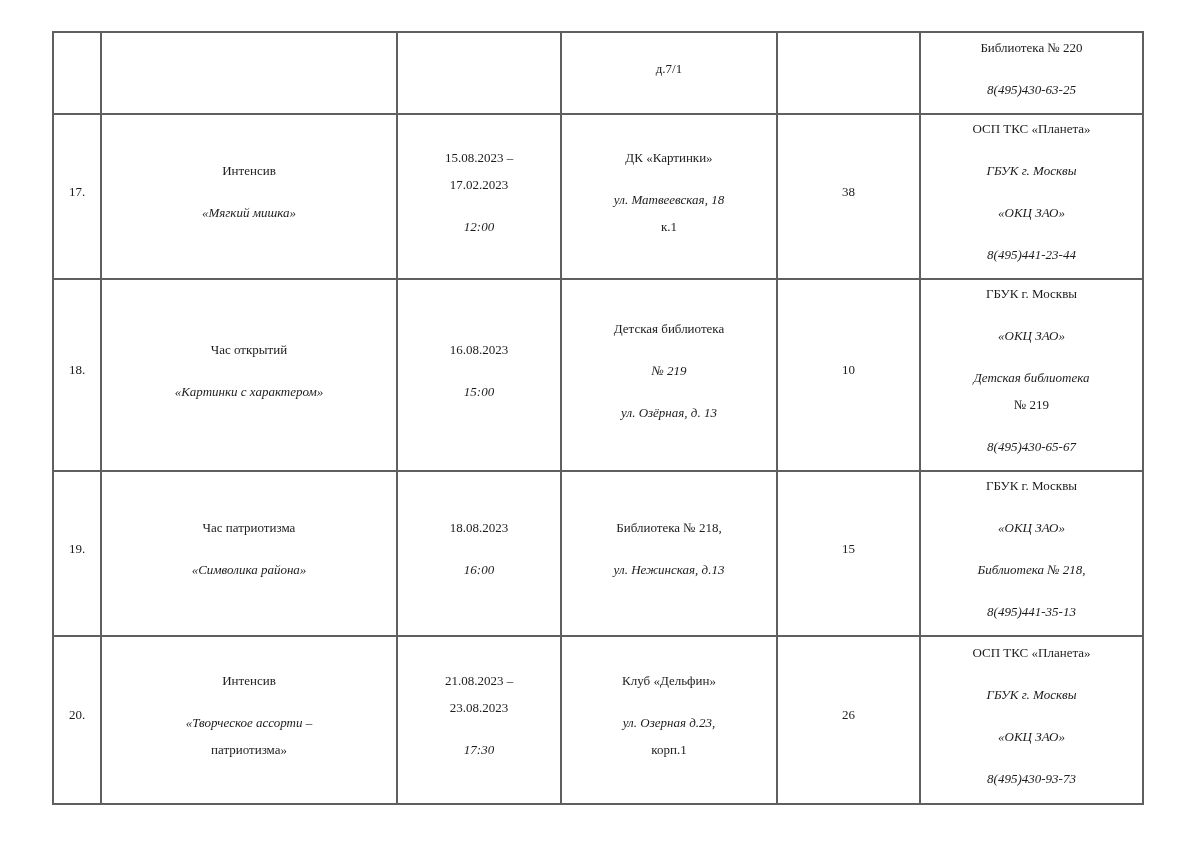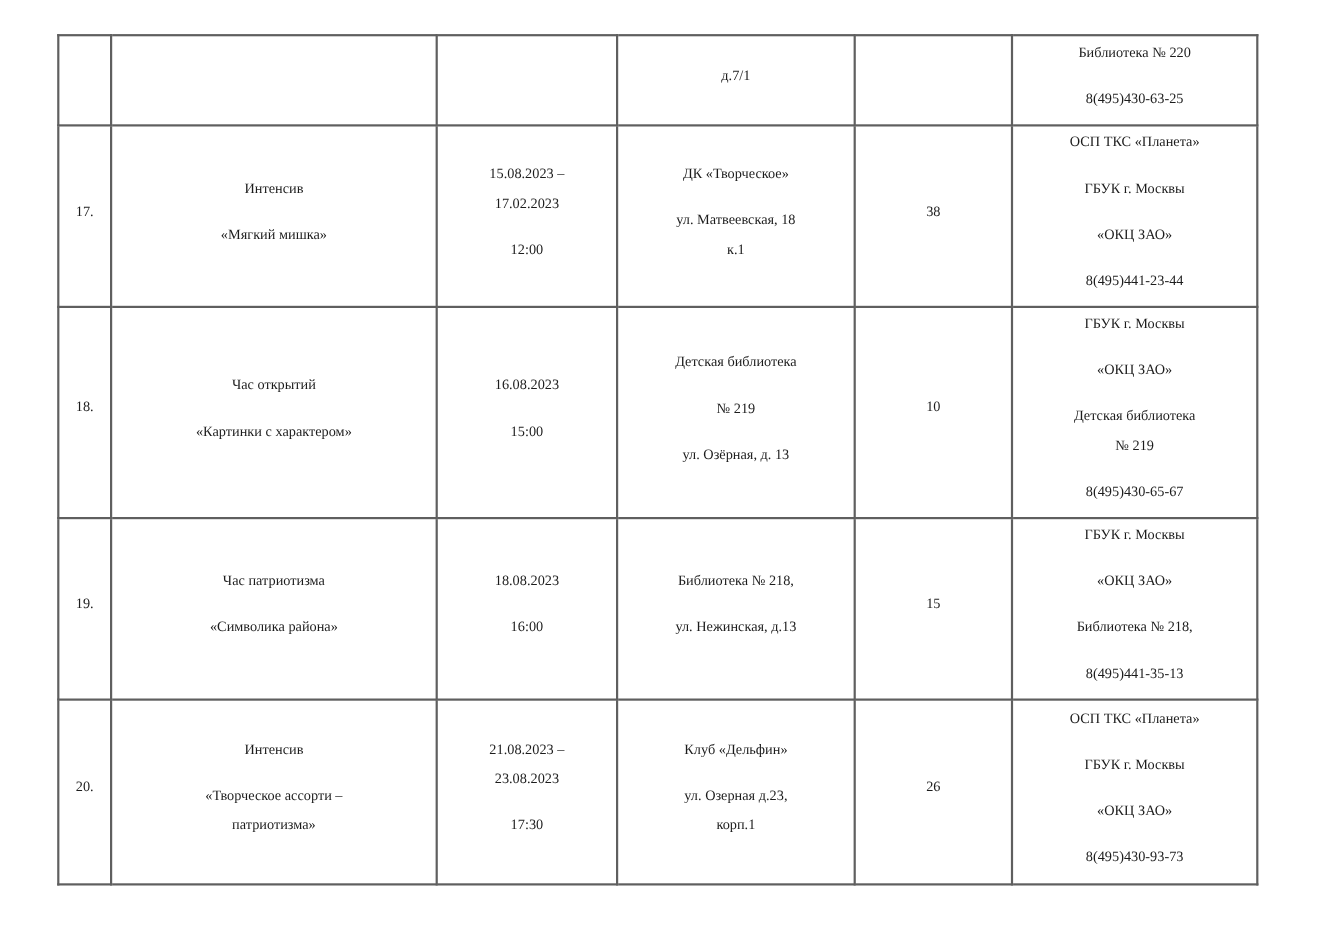--- a/index.html
+++ b/index.html
@@ -40,7 +40,7 @@
     padding-bottom:0;
   }
   .line { line-height:27px; white-space:nowrap; }
-  .gap { margin-top:15px; }
+  .gap { margin-top:15px;font-style:italic; }
 </style>
 </head>
 <body>

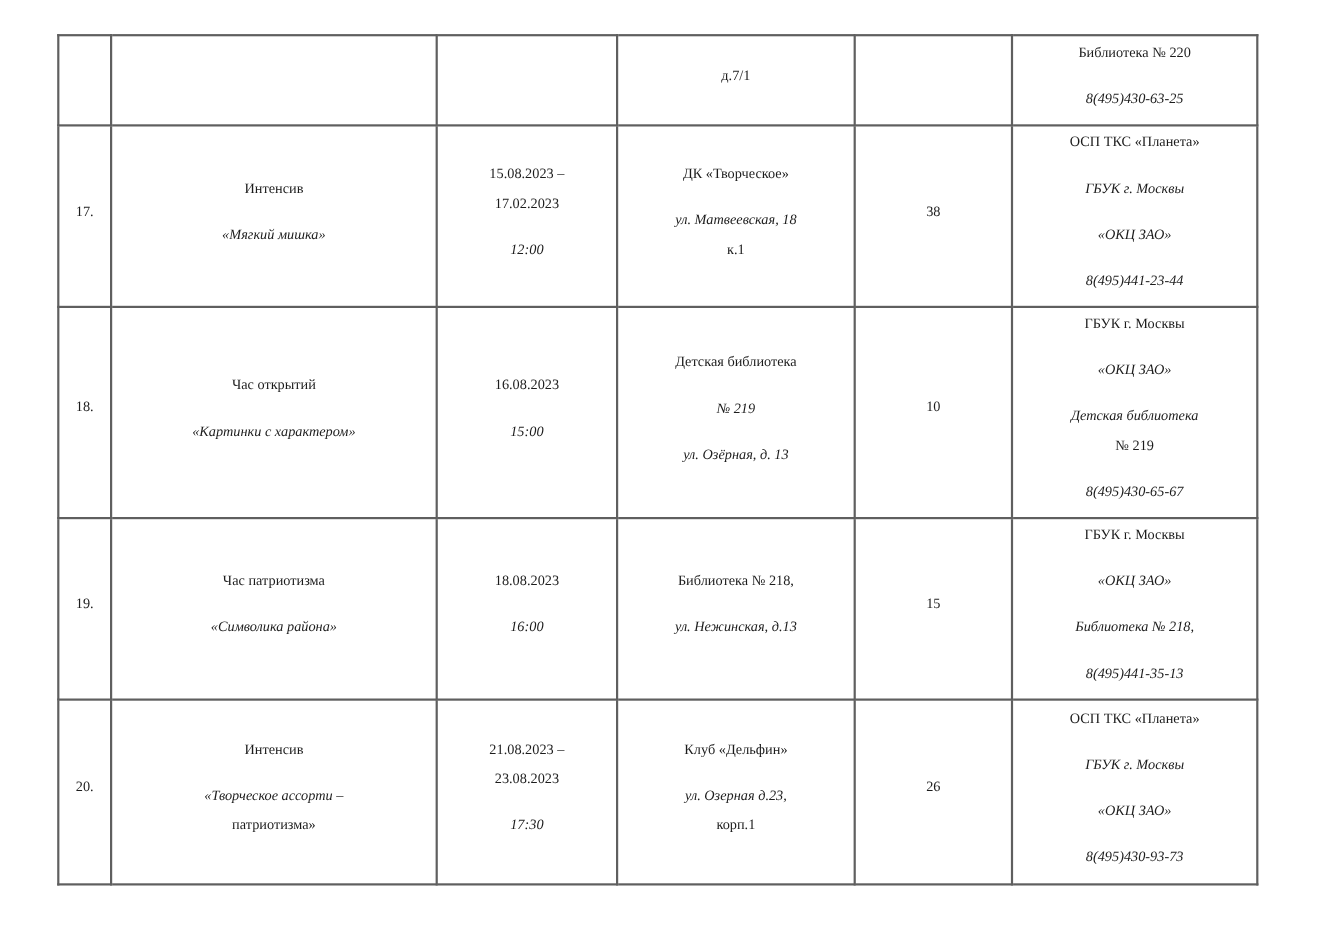--- a/index.html
+++ b/index.html
@@ -83,7 +83,7 @@
         <div class="line gap">12:00</div>
       </td>
       <td class="c-venue">
-        <div class="line">ДК «Творческое»</div>
+        <div class="line">ДК «Картинки»</div>
         <div class="line gap">ул. Матвеевская, 18</div>
         <div class="line">к.1</div>
       </td>

